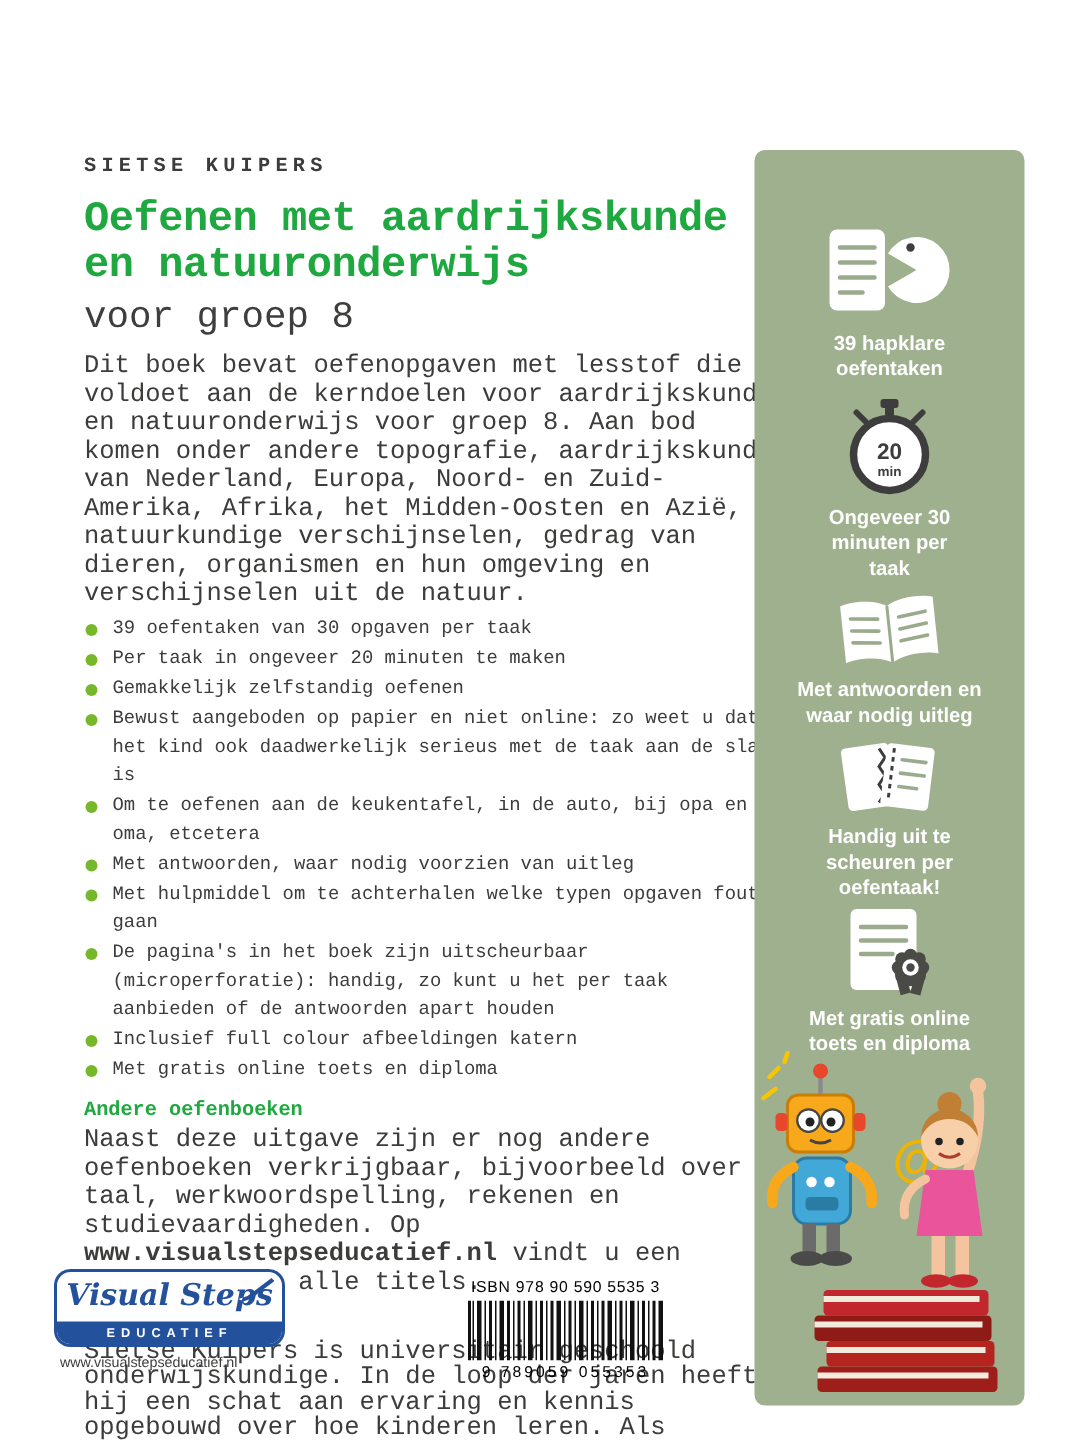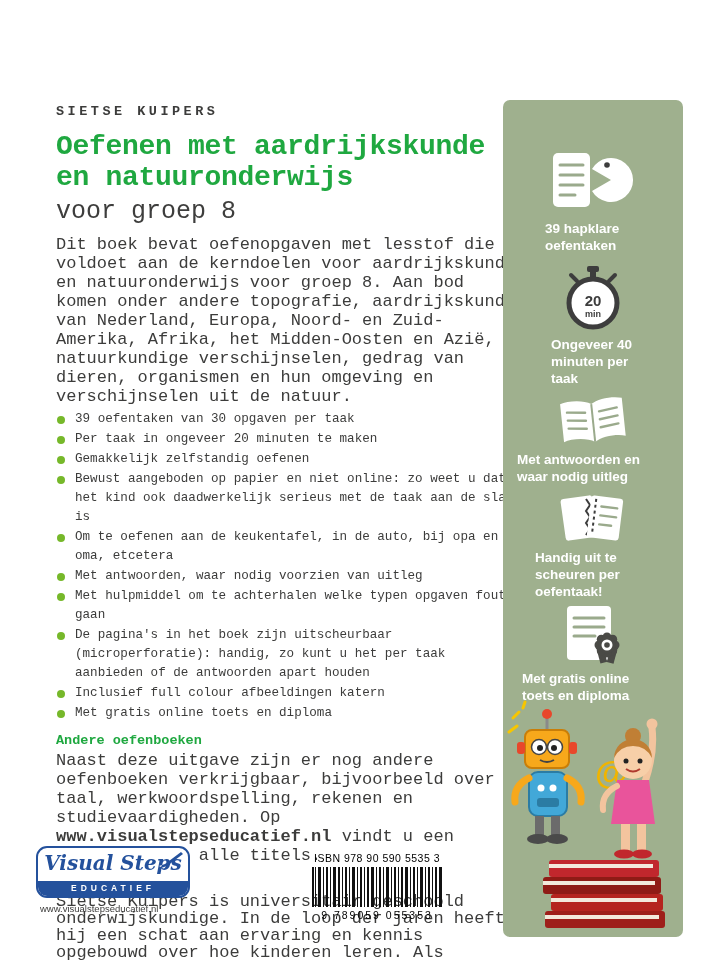--- a/index.html
+++ b/index.html
@@ -31,7 +31,7 @@
   
   .sidebar { position:absolute; left:503px; top:100px; width:180px; height:837px;
     background:#9fb08e; border-radius:7px; display:flex; flex-direction:column; align-items:center; }
-  .sb-label { color:#fff; font-weight:bold; font-size:13.5px; line-height:17px; }
+  .sb-label { color:#fff; font-weight:bold; font-size:13.5px; line-height:17px; text-align:center; }
   .i1{margin-top:50px}.l1{margin-top:10px;max-width:96px}
   .i2{margin-top:12px}.l2{margin-top:6px;max-width:84px}
   .i3{margin-top:8px}.l3{margin-top:4px;max-width:152px}

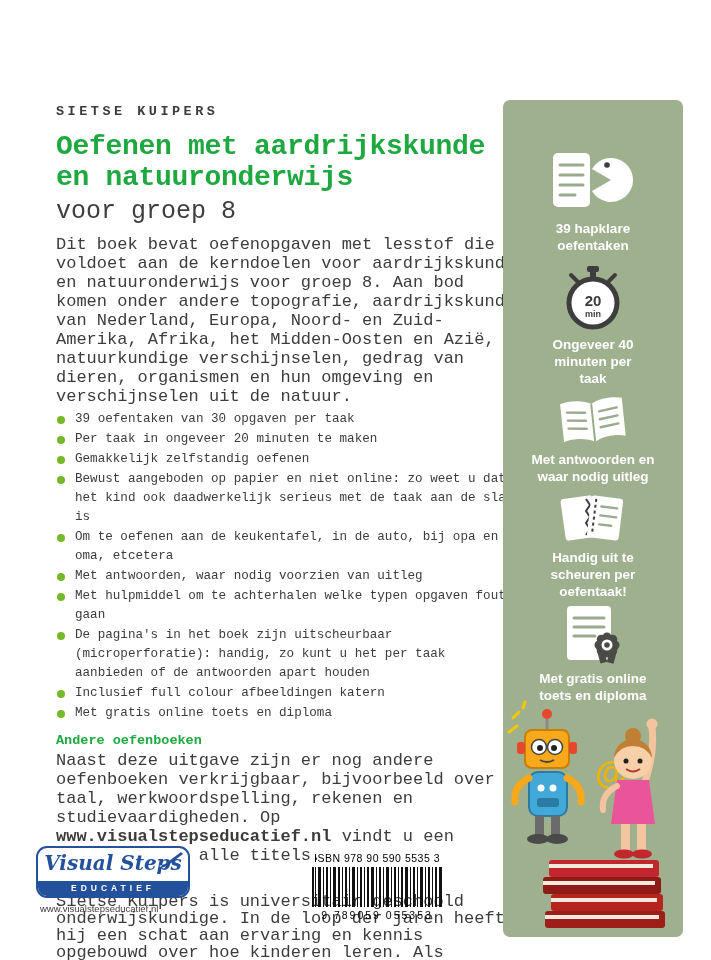--- a/index.html
+++ b/index.html
@@ -114,7 +114,7 @@
       <text x="35" y="40" text-anchor="middle" font-size="15" font-weight="bold" fill="#3d3d3d">20</text>
       <text x="35" y="51" text-anchor="middle" font-size="9" font-weight="bold" fill="#3d3d3d">min</text>
     </svg>
-    <div class="sb-label l2">Ongeveer 40 minuten per taak</div>
+    <div class="sb-label l2">Ongeveer 30 minuten per taak</div>
 
     <svg class="i3" width="76" height="52" viewBox="0 0 76 52">
       <g transform="rotate(-6 38 26)">

